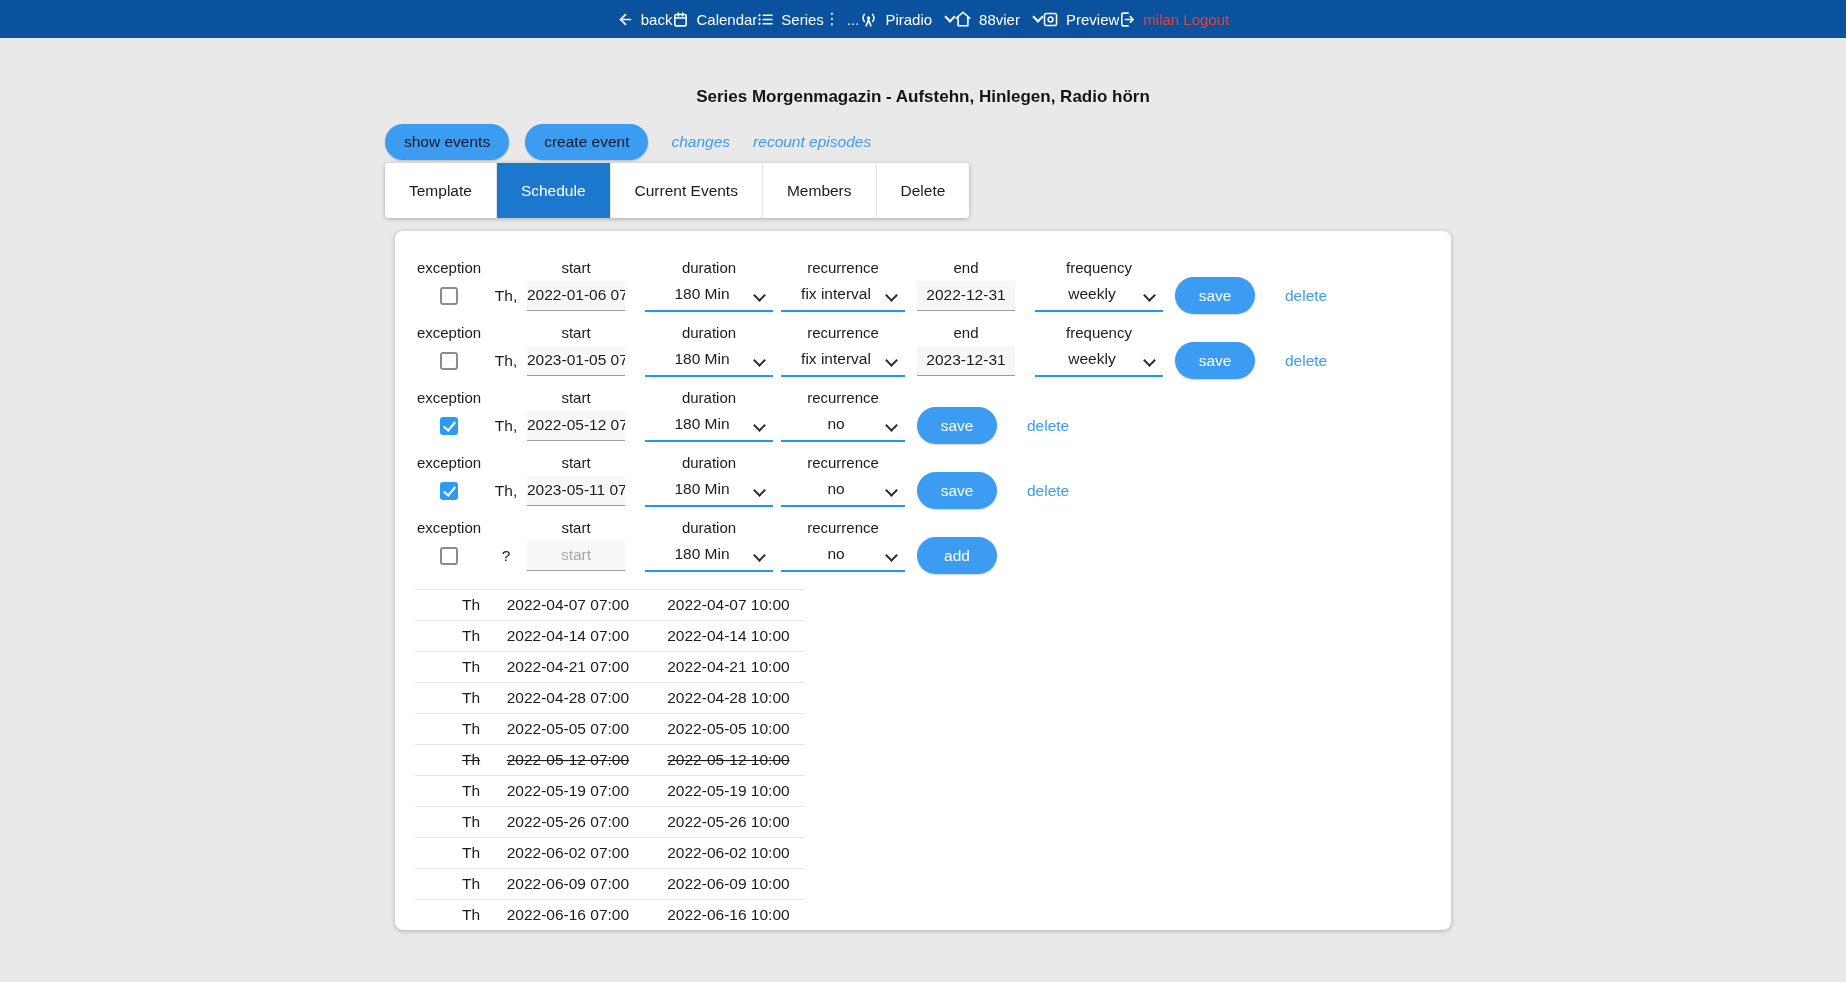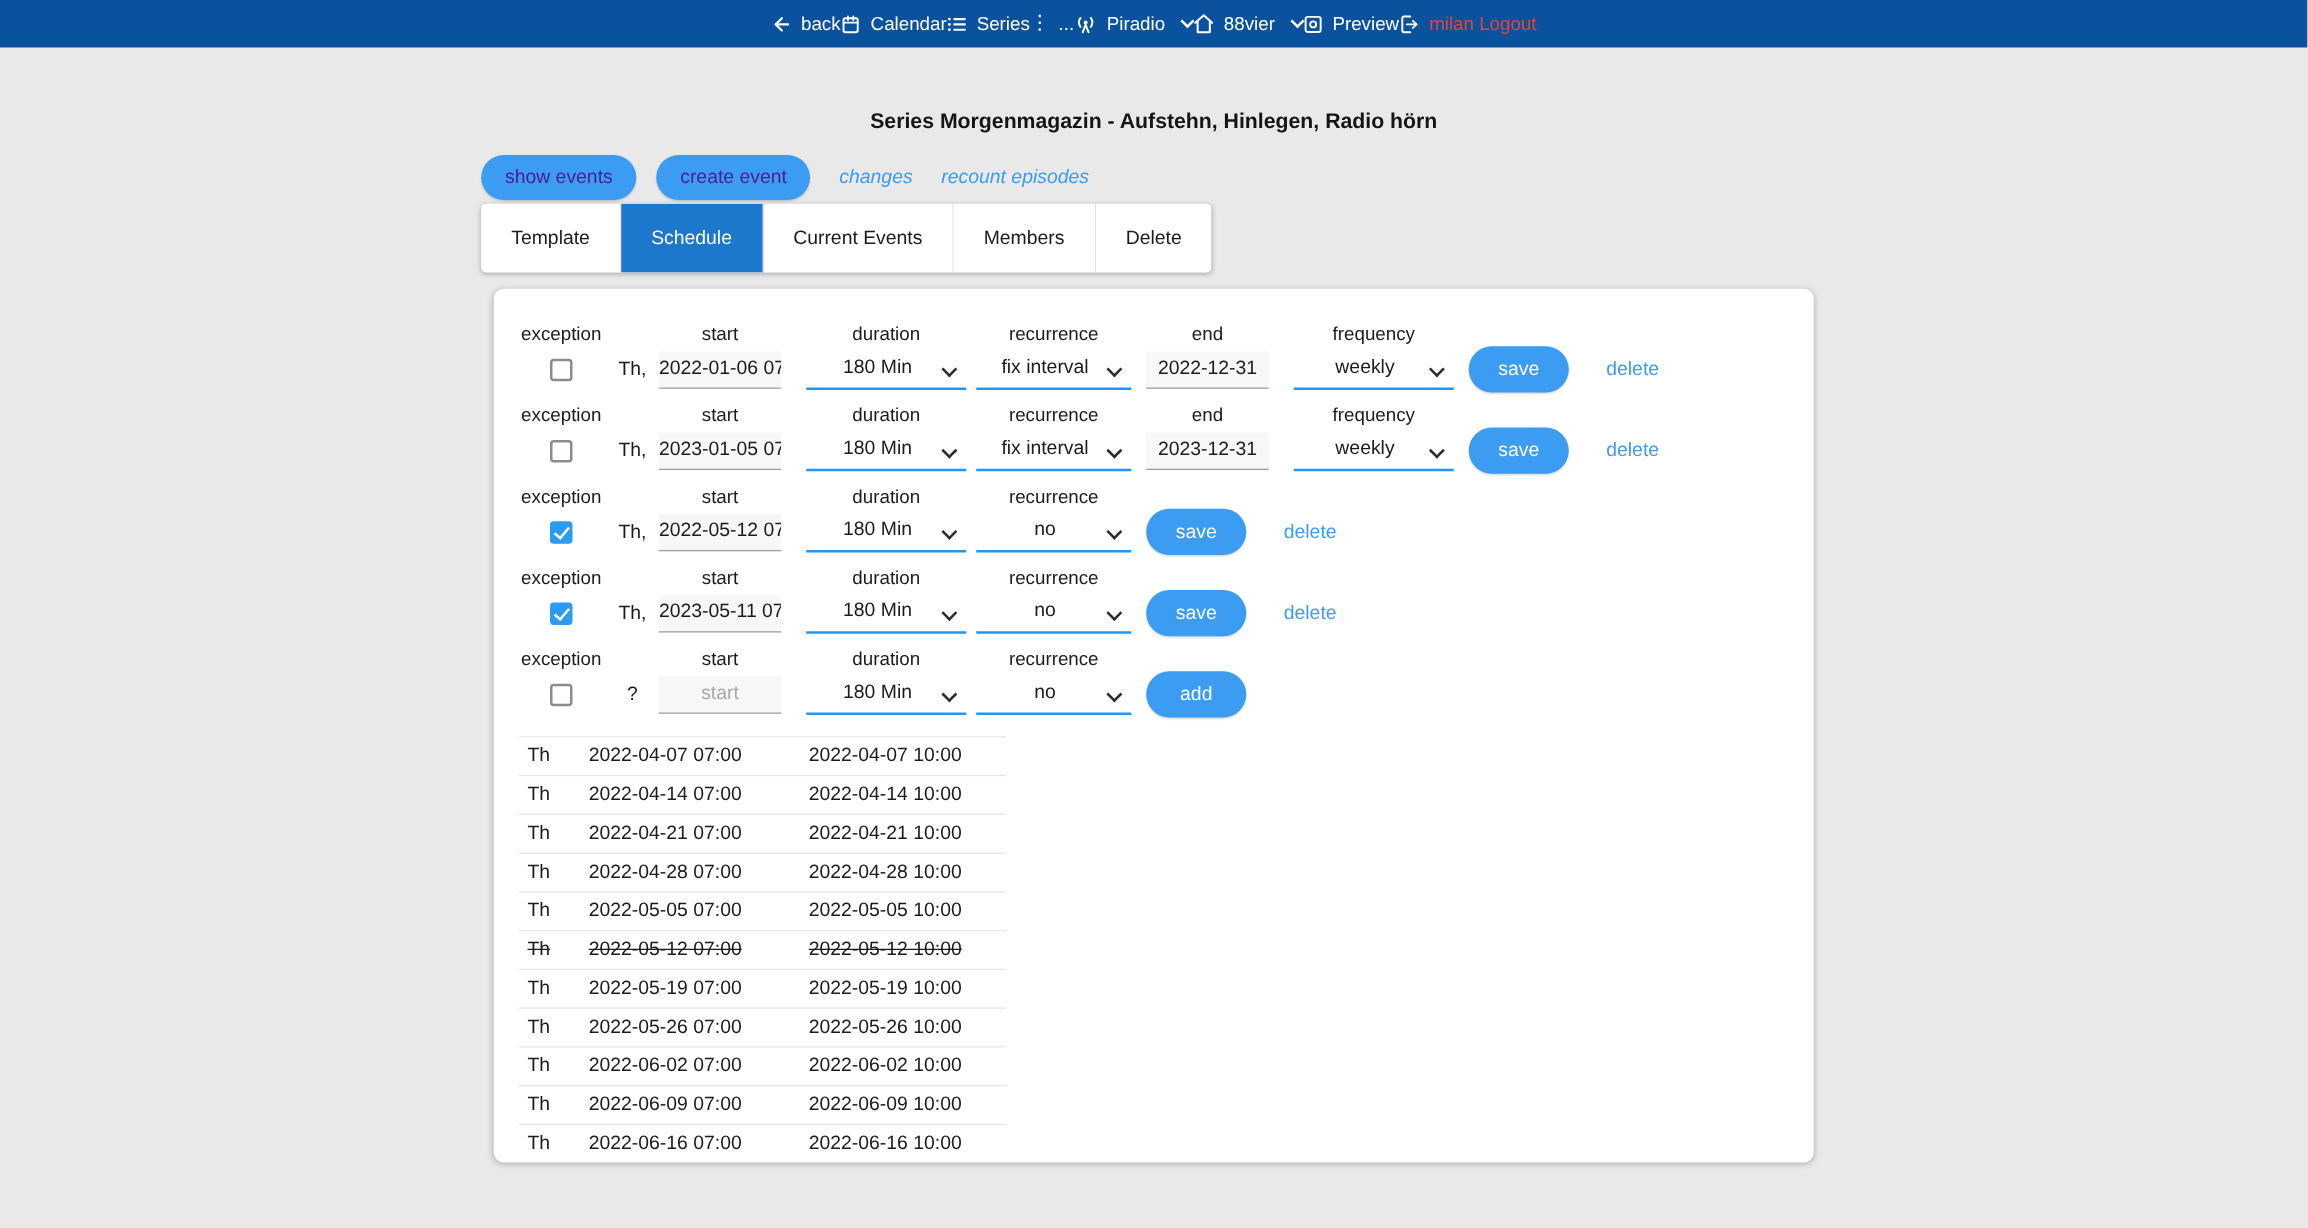--- a/index.html
+++ b/index.html
@@ -39,7 +39,7 @@
   
   .actions{display:flex;align-items:center;gap:16px;margin:17px 0 0 -10px;}
   .pill-btn{
-    background:var(--accent);color:#4c1d95;border:none;border-radius:18px;
+    background:var(--accent);color:#0f172a;border:none;border-radius:18px;
     height:36px;padding:0 19px;font-size:15.5px;cursor:pointer;
     font-family:inherit;box-shadow:0 1px 2px rgba(0,0,0,.18);
   }

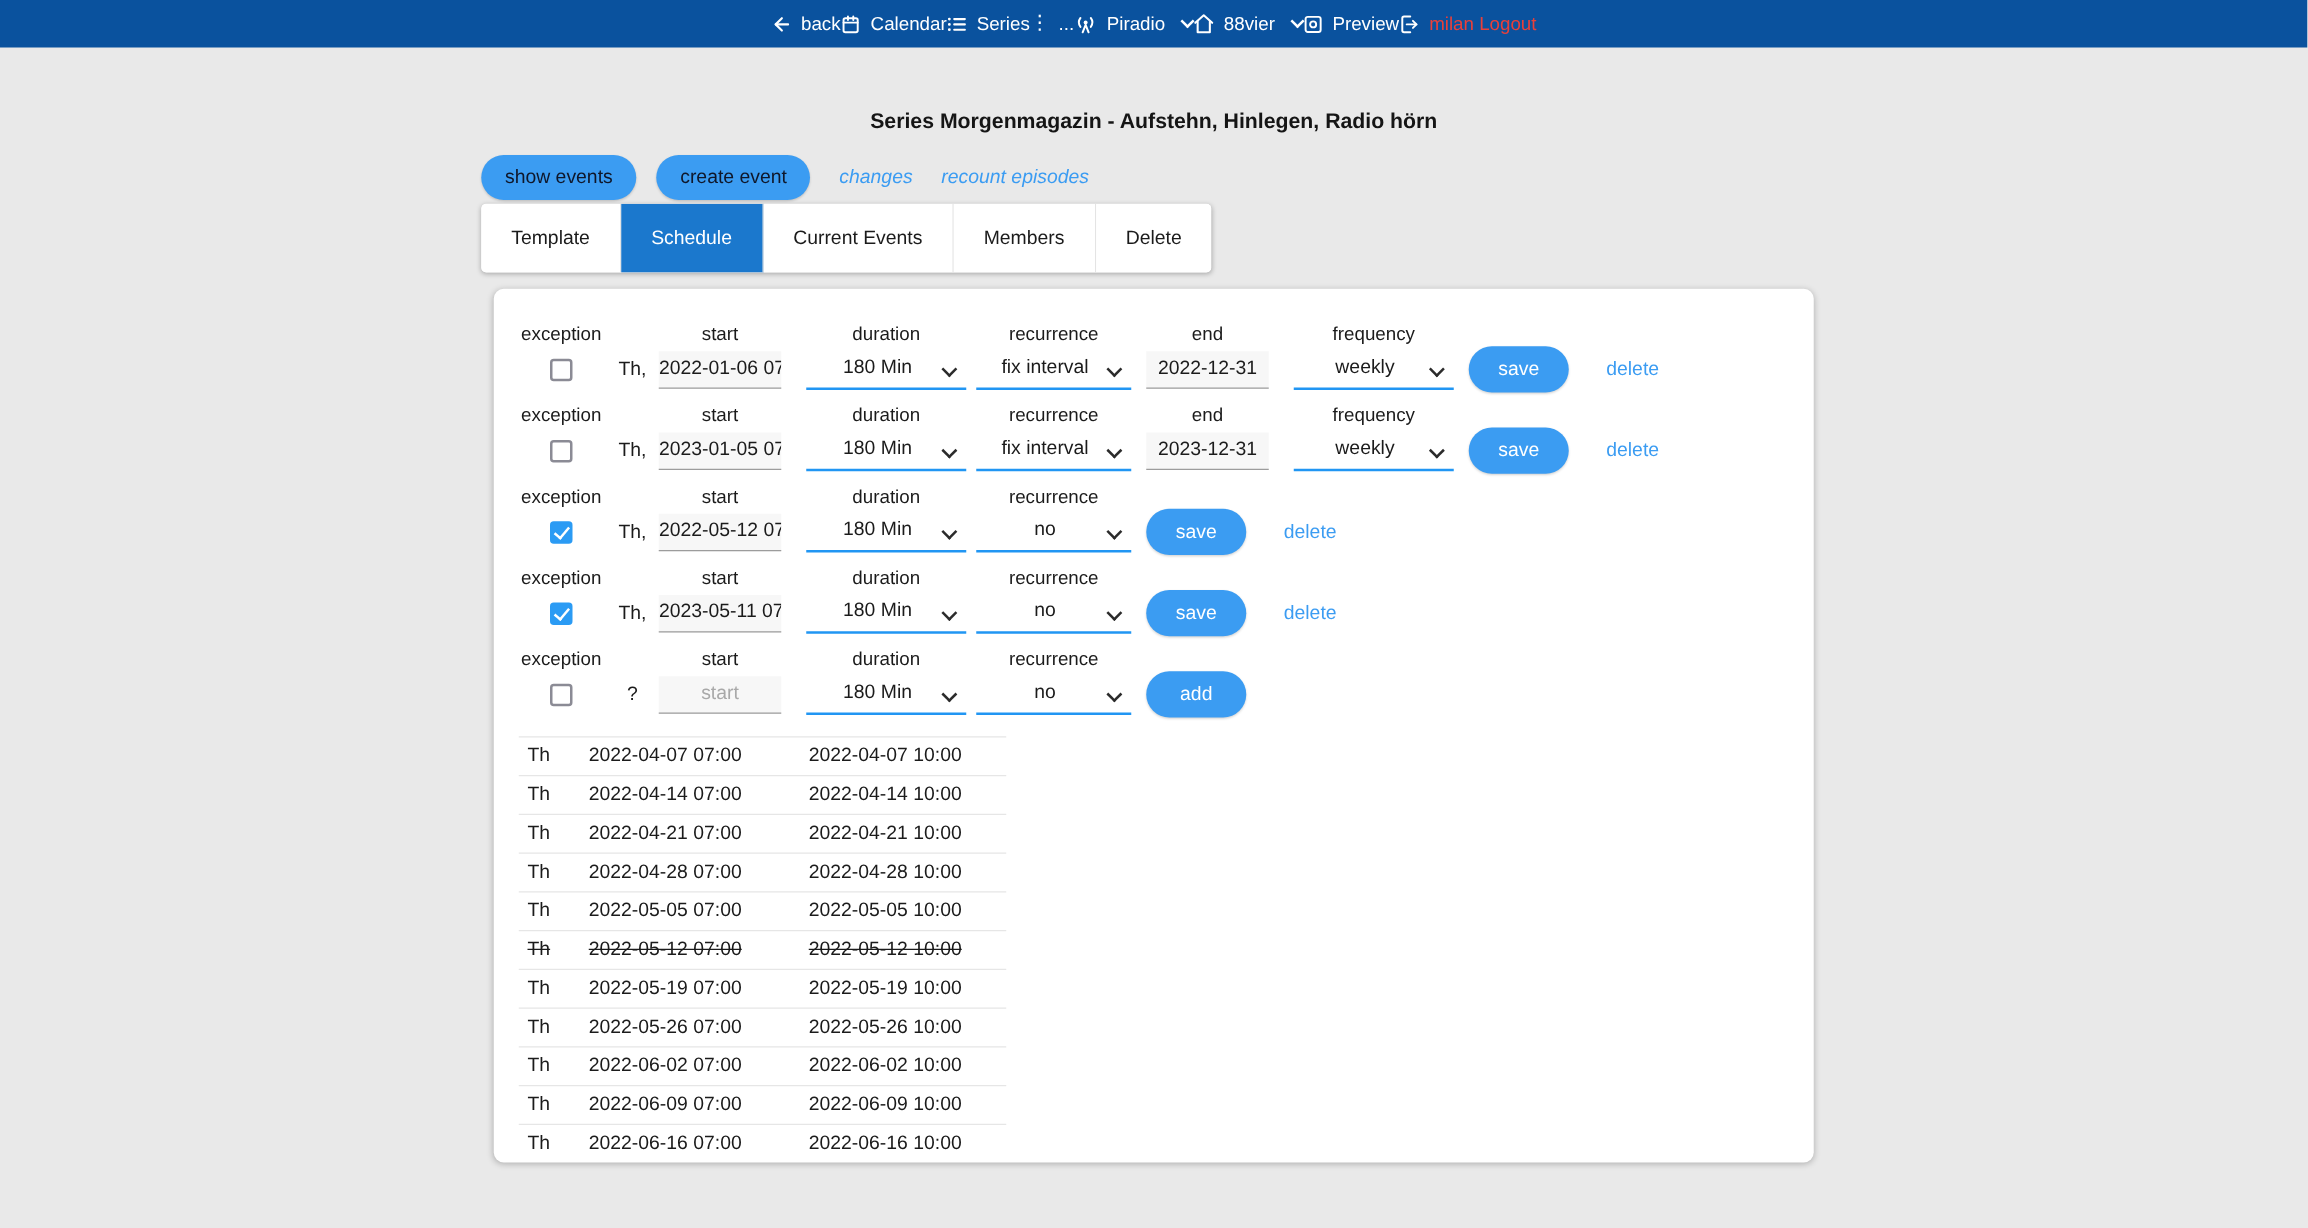--- a/index.html
+++ b/index.html
@@ -118,7 +118,7 @@
     display:flex;height:31px;align-items:center;border-bottom:1px solid #e6e6e6;
     font-size:15.5px;
   }
-  .ev-day{width:56px;padding-left:7px;}
+  .ev-day{width:56px;padding-left:7px;margin-left:40px;}
   .ev-start{width:176px;}
   .ev-end{width:151px;}
   .ev-row.struck .ev-day,.ev-row.struck .ev-start,.ev-row.struck .ev-end{

